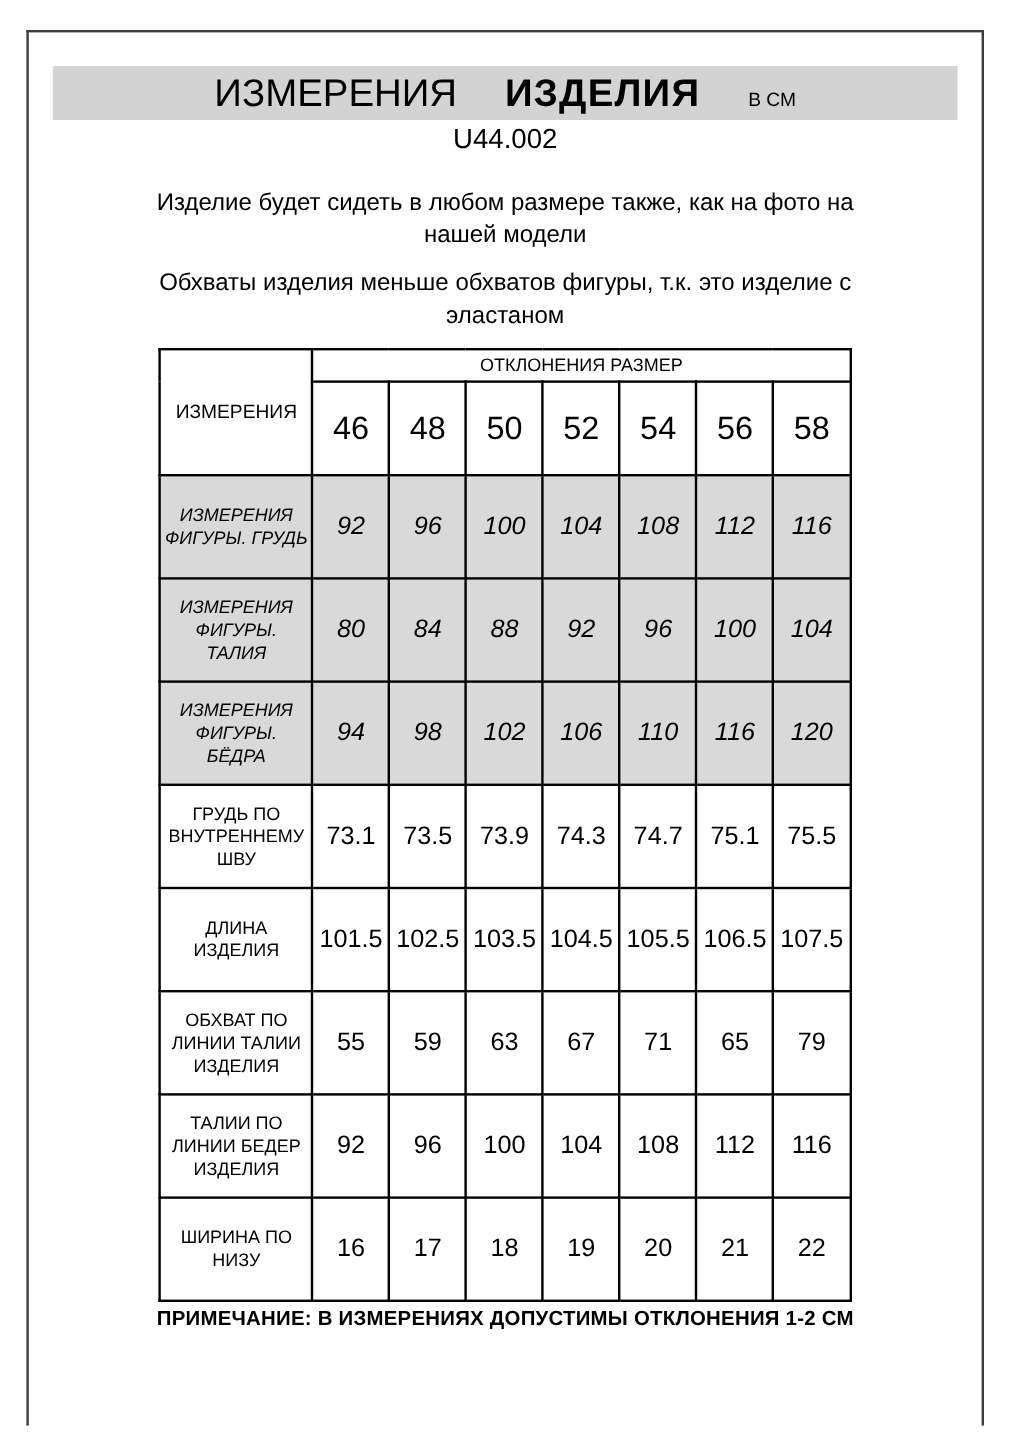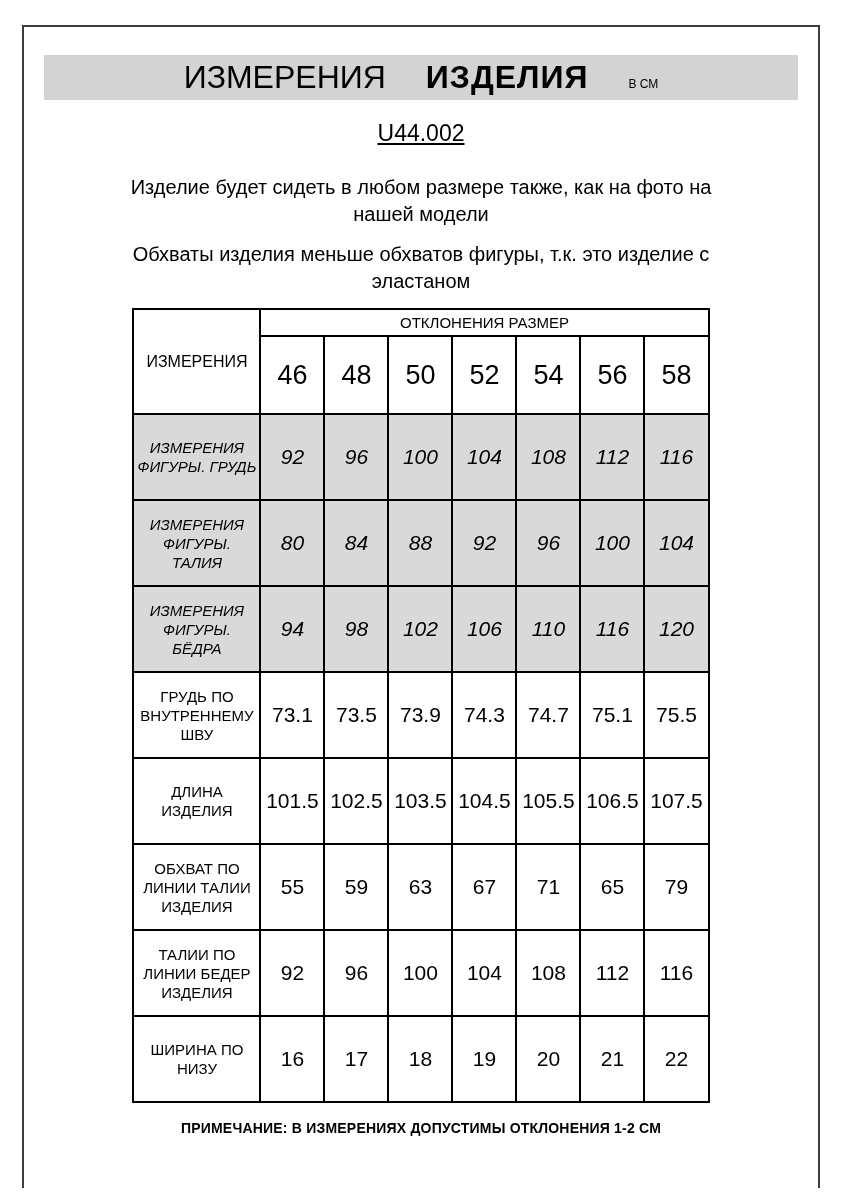--- a/index.html
+++ b/index.html
@@ -31,7 +31,7 @@
   }
   .band .t-reg  { font-size:32px; line-height:45px; font-weight:normal; }
   .band .t-bold { font-size:32px; line-height:45px; font-weight:bold; letter-spacing:1px; }
-  .band .t-unit { font-size:12px; line-height:45px; font-weight:normal; }
+  .band .t-unit { font-size:16px; line-height:45px; font-weight:normal; }
   .code {
     margin-top:19px;
     text-align:center;

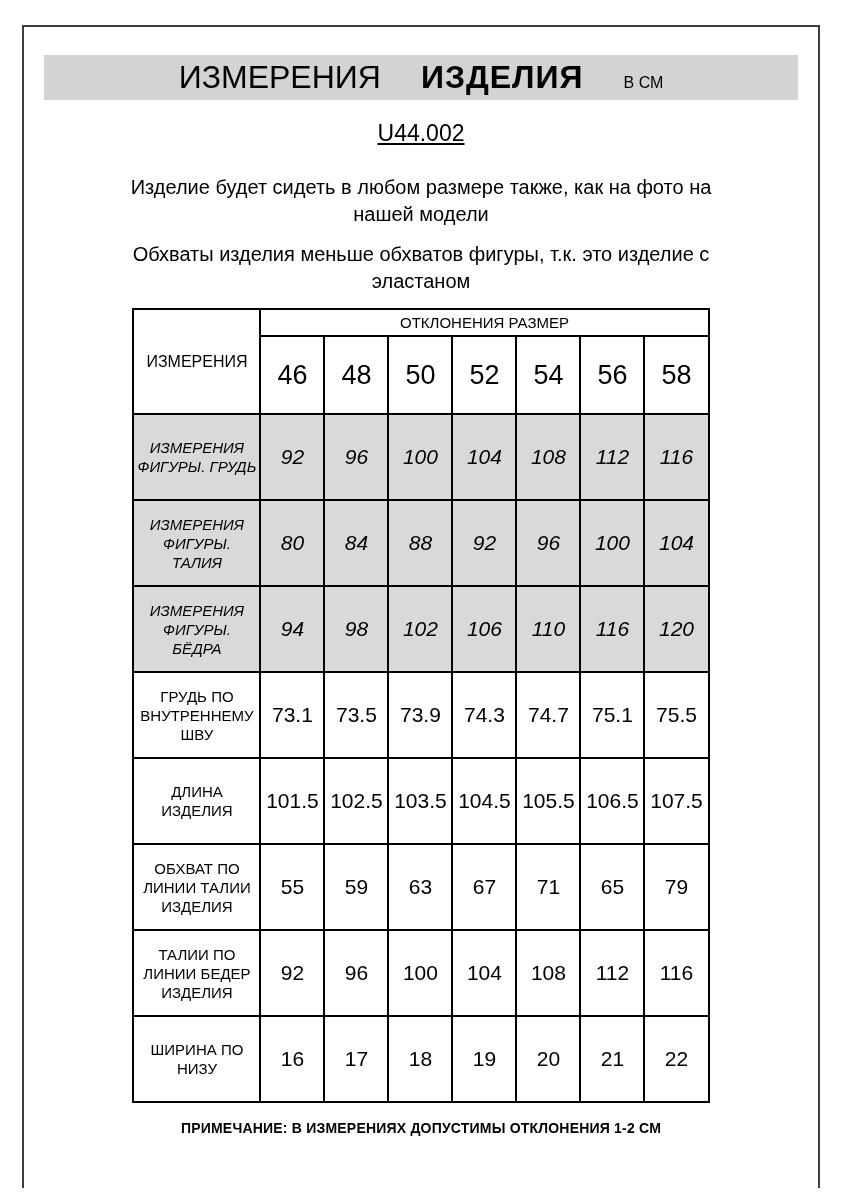--- a/index.html
+++ b/index.html
@@ -33,11 +33,10 @@
   .band .t-bold { font-size:32px; line-height:45px; font-weight:bold; letter-spacing:1px; }
   .band .t-unit { font-size:16px; line-height:45px; font-weight:normal; }
   .code {
-    margin-top:19px;
+    margin-top:1px;
     text-align:center;
     font-size:23px;
     line-height:28px;
-    text-decoration:underline;
   }
   .para {
     margin:27px auto 0;

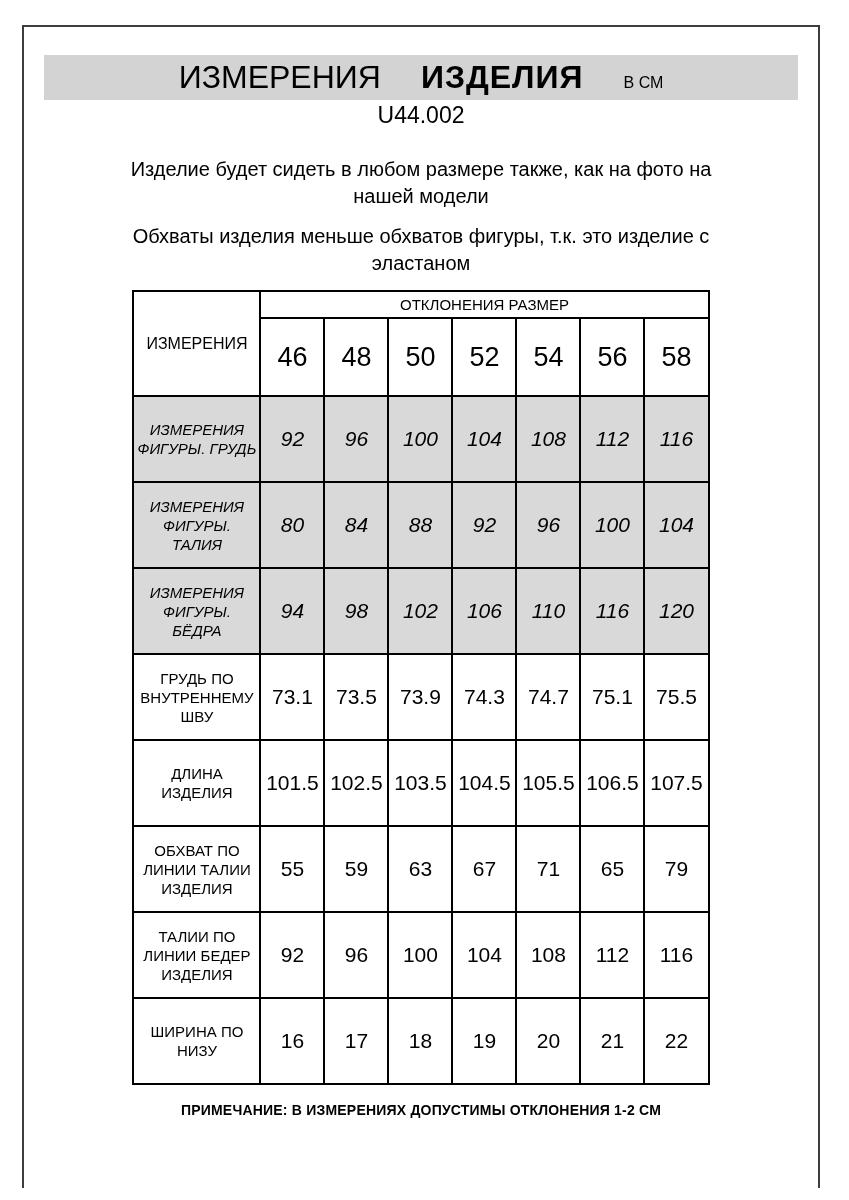--- a/index.html
+++ b/index.html
@@ -70,9 +70,9 @@
   tr.shaded td   { background:#d9d9d9; }
   tr.italic td   { font-style:italic;margin-left:11px; }
   .note {
-    margin-top:17px;
-    text-align:center;
-    font-size:14px;
+    margin-top:4px;
+    text-align:center;
+    font-size:17px;
     font-weight:bold;
     letter-spacing:0.2px;
   }

